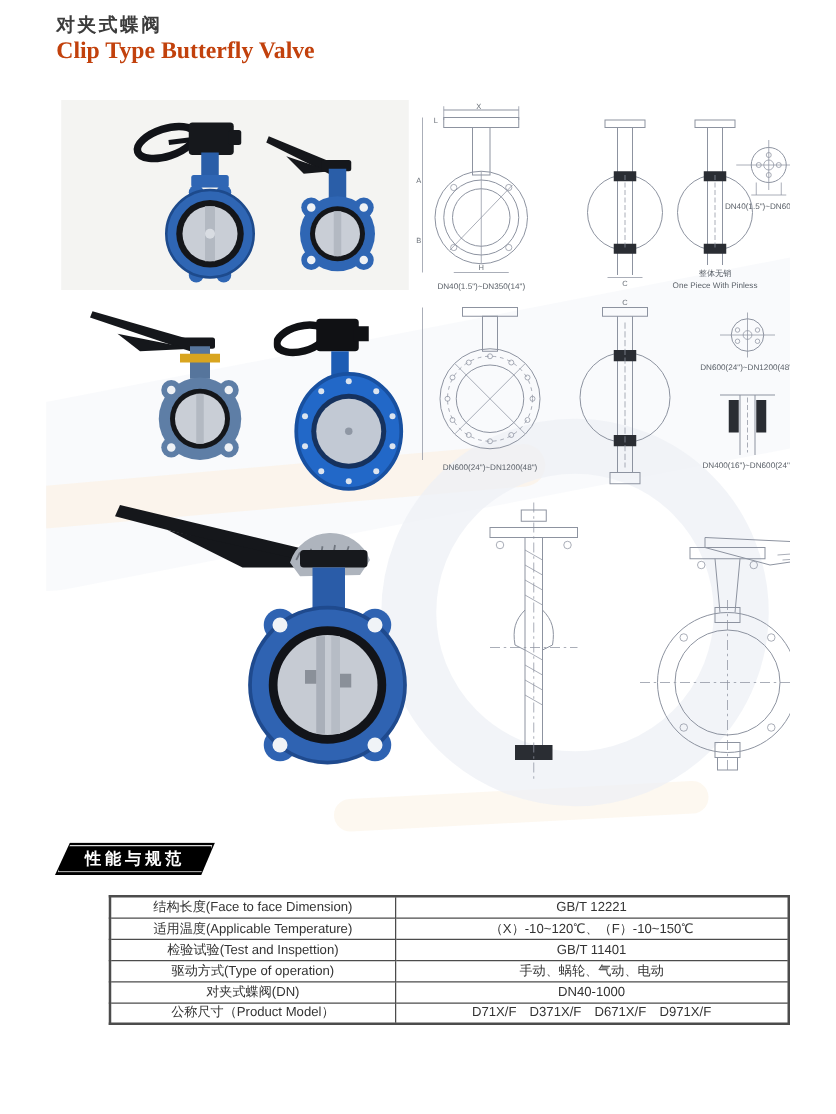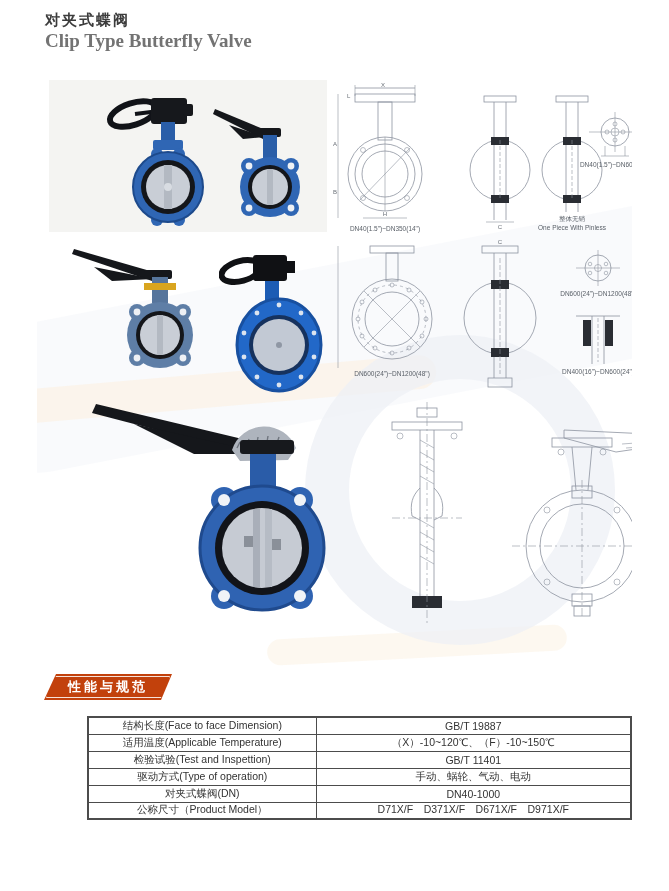--- a/index.html
+++ b/index.html
@@ -25,7 +25,7 @@
   .title-zh { position:absolute; left:8px; top:11px; z-index:2;
     font-size:15px; font-weight:bold; color:#3c3c3c; letter-spacing:2px; }
   .title-en { position:absolute; left:8px; top:30px; z-index:2;
-    font-family:"Liberation Serif", serif; font-size:19px; font-weight:bold; color:#737373; }
+    font-family:"Liberation Serif", serif; font-size:19px; font-weight:bold; color:#c2410c; }
 
   
   .art { position:absolute; z-index:1; }

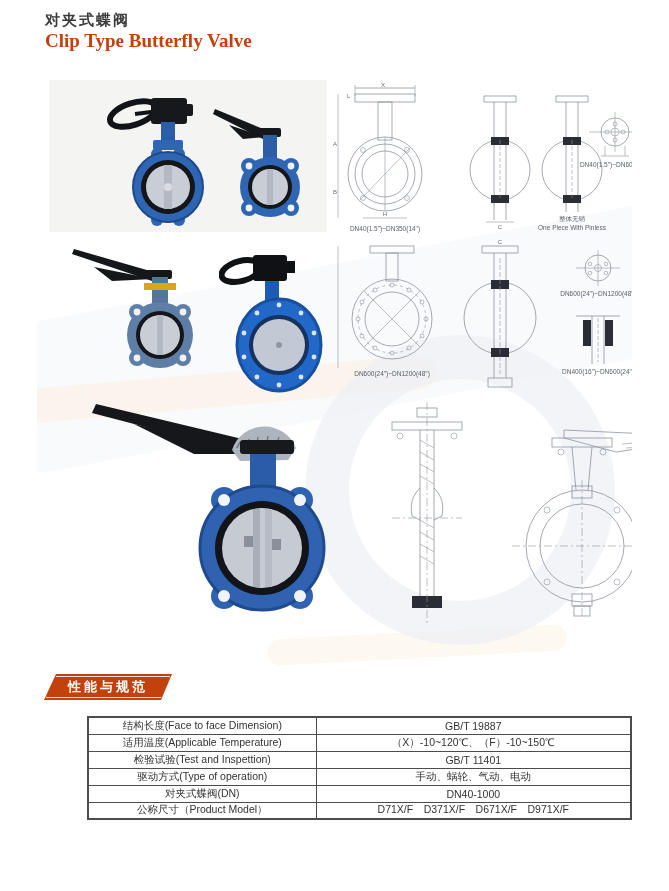--- a/index.html
+++ b/index.html
@@ -41,7 +41,7 @@
 
   
   .badge { position:absolute; left:7px; top:674px; width:128px; height:26px; z-index:2;
-    background:#c2410c; clip-path:polygon(12px 0, 100% 0, calc(100% - 11px) 100%, 0 100%); }
+    background:#000000; clip-path:polygon(12px 0, 100% 0, calc(100% - 11px) 100%, 0 100%); }
   .badge-inner { position:absolute; inset:2px; border:1px solid rgba(255,255,255,.85);
     clip-path:polygon(10px 0, 100% 0, calc(100% - 9px) 100%, 0 100%); }
   .badge-text { position:absolute; inset:0; color:#ffffff; font-size:13px; font-weight:bold;

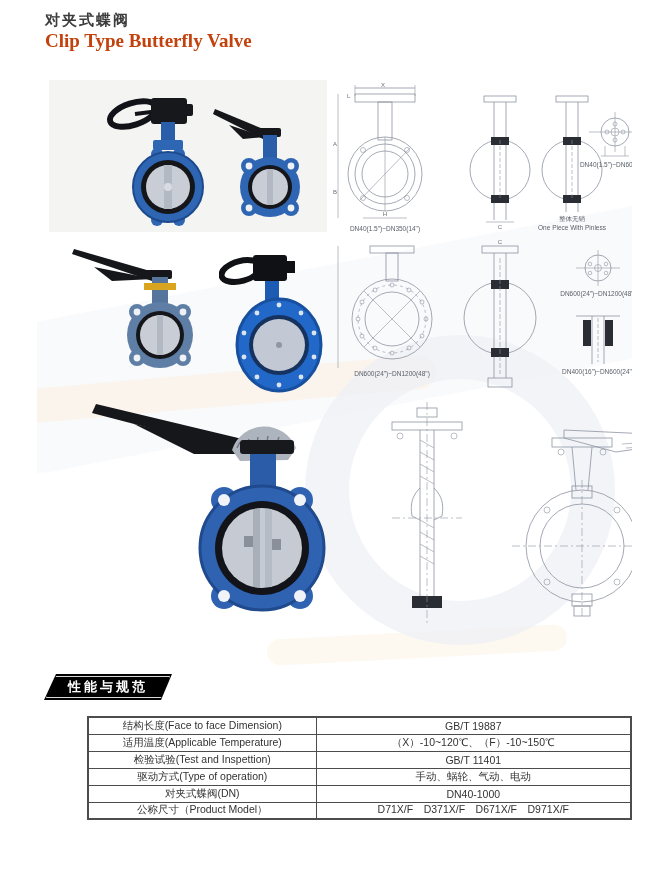--- a/index.html
+++ b/index.html
@@ -374,7 +374,7 @@
     <tbody>
       <tr>
         <td>结构长度(Face to face Dimension)</td>
-        <td>GB/T 19887</td>
+        <td>GB/T 12221</td>
       </tr>
       <tr>
         <td>适用温度(Applicable Temperature)</td>

